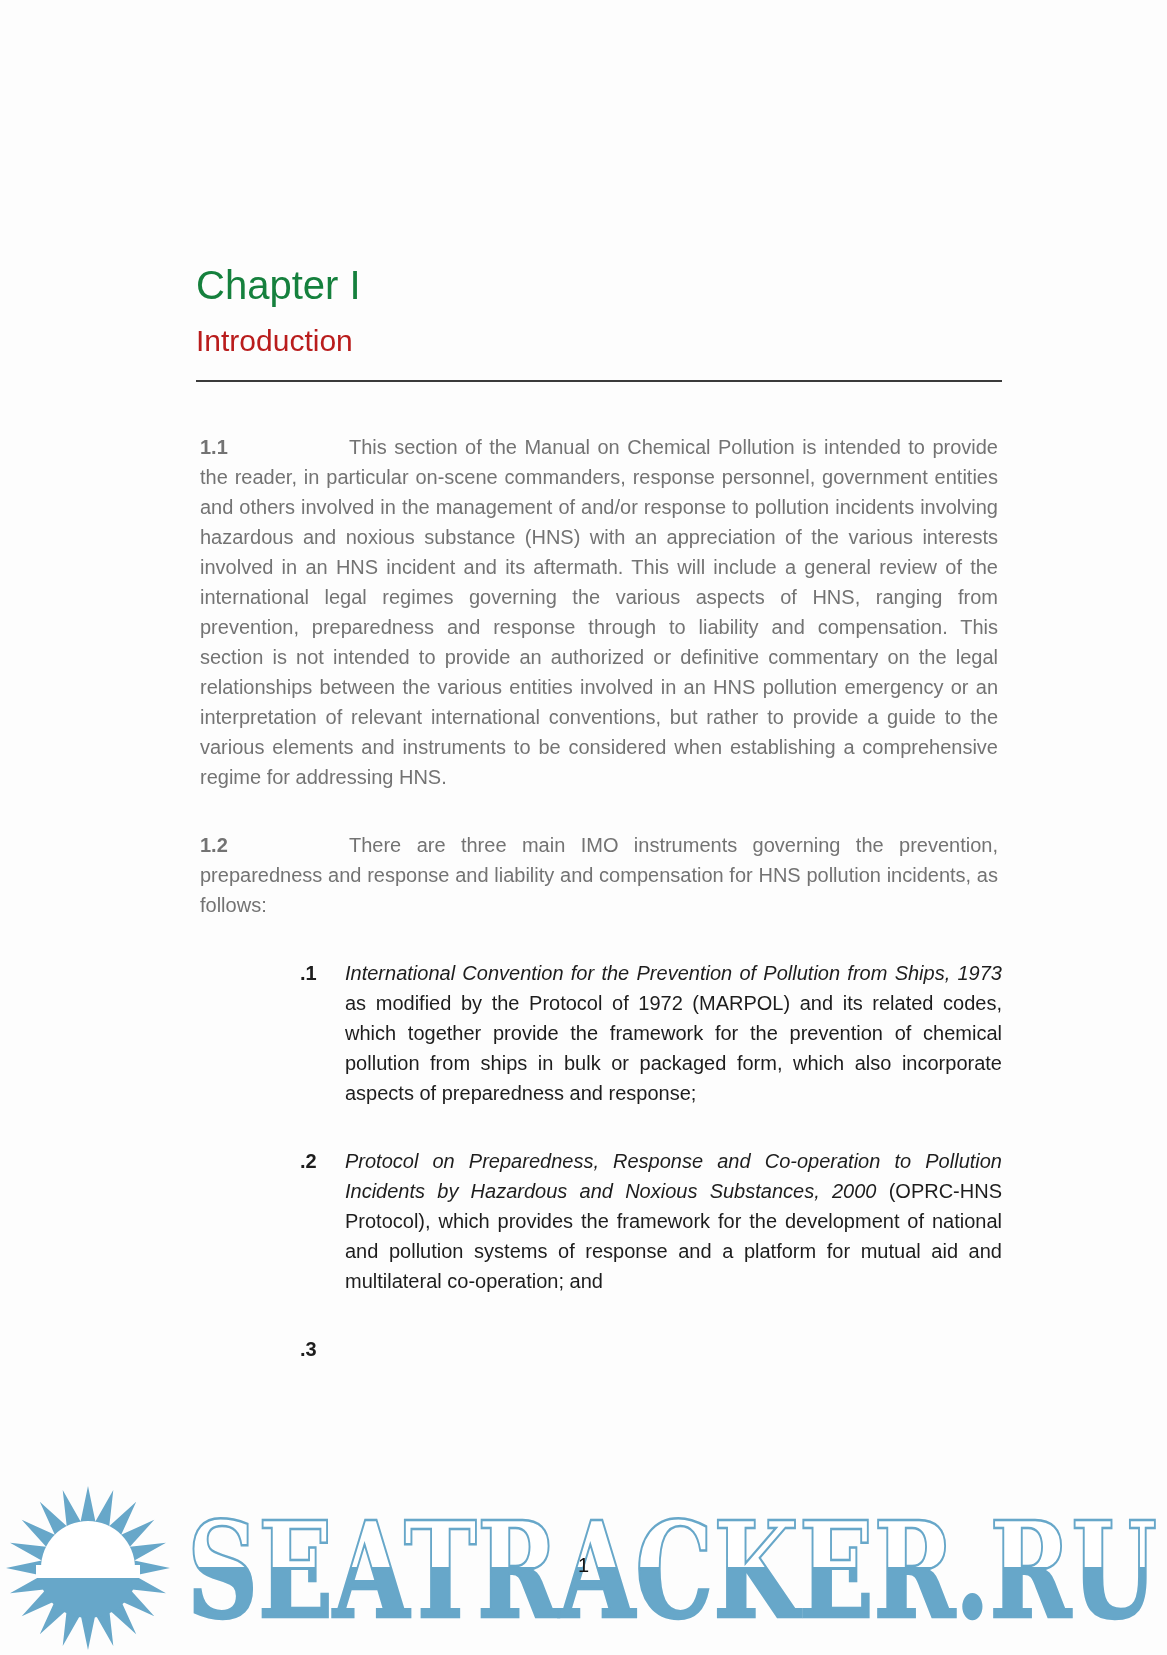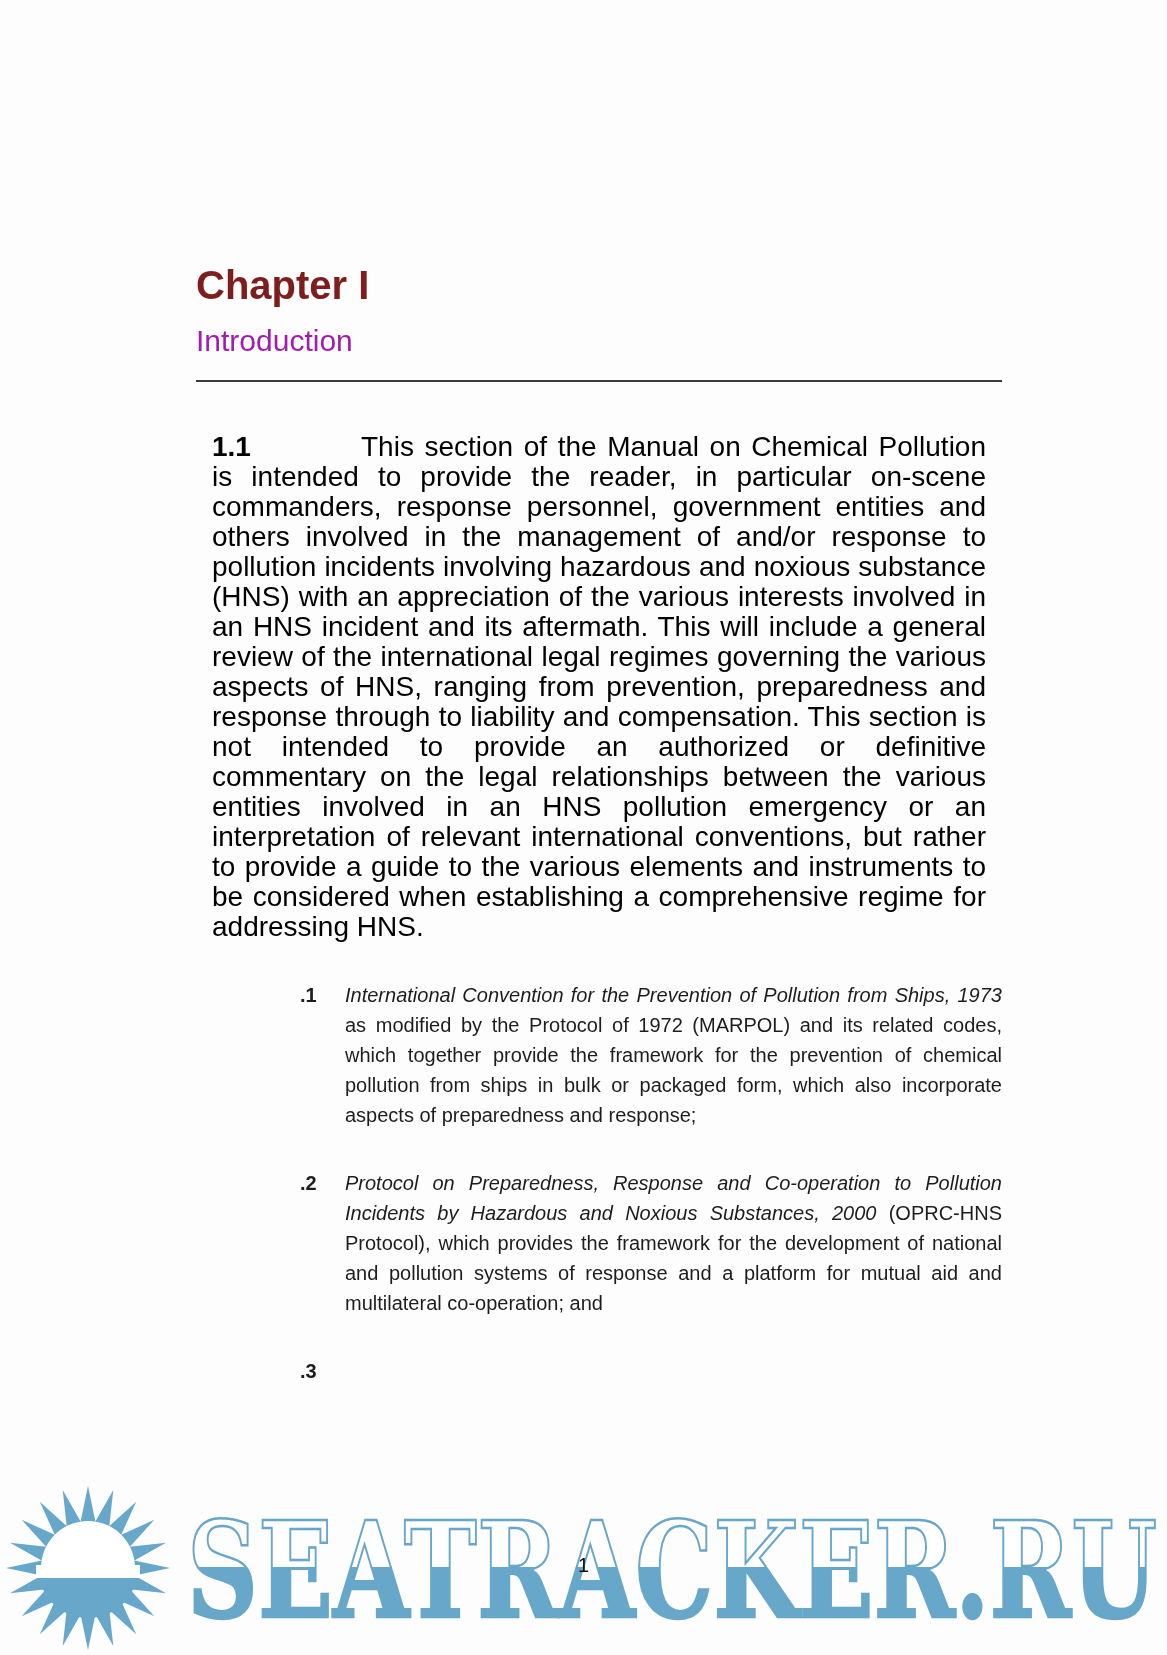--- a/index.html
+++ b/index.html
@@ -13,7 +13,7 @@
   .content { position: absolute; left: 196px; top: 0; width: 806px; z-index: 2; }
   .chapter-title {
     margin: 262px 0 0 0;
-    font-size: 40px; font-weight: 700; line-height: 46px; color: #7f1d1d;
+    font-size: 40px; font-weight: 400; line-height: 46px; color: #15803d;
   }
   .section-title {
     margin: 16px 0 0 0;

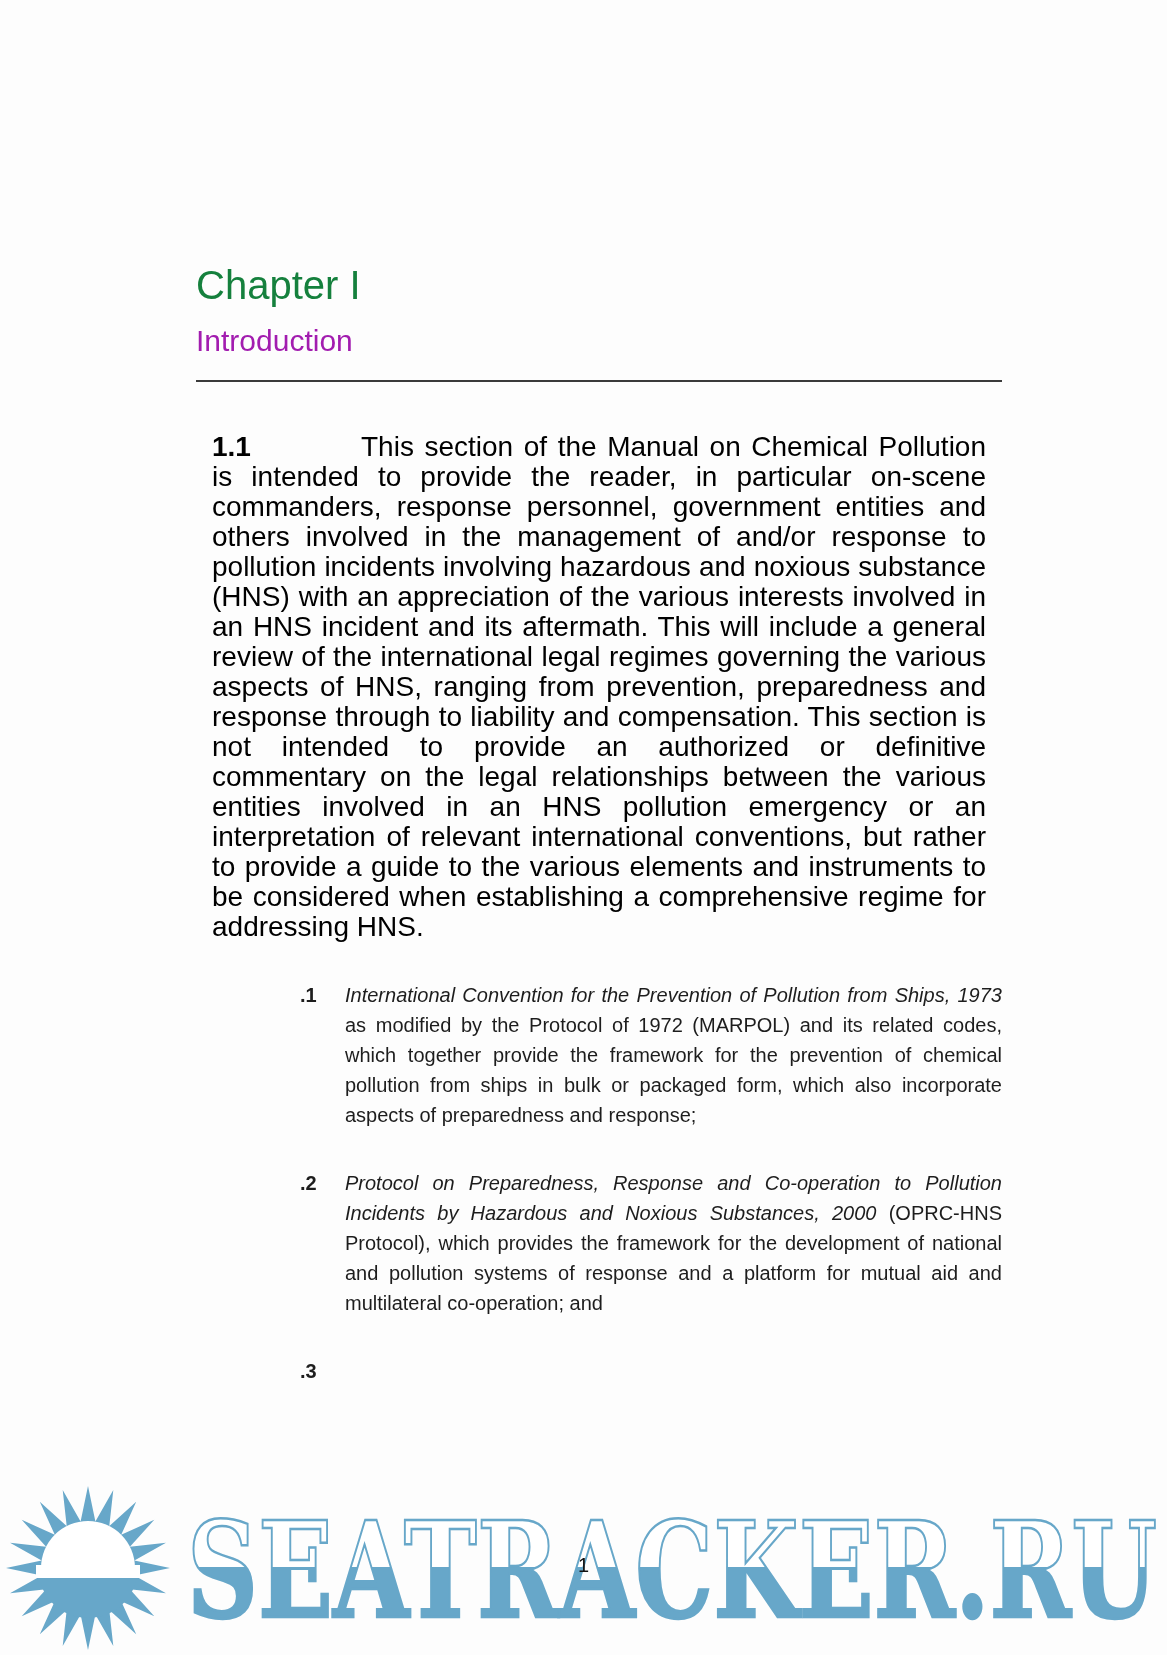--- a/index.html
+++ b/index.html
@@ -17,7 +17,7 @@
   }
   .section-title {
     margin: 16px 0 0 0;
-    font-size: 30px; font-weight: 400; line-height: 34px; color: #a21caf;
+    font-size: 30px; font-weight: 400; line-height: 34px; color: #b91c1c;
   }
   .title-rule { border: none; border-top: 2px solid #3b3b3b; height: 0; margin: 22px 0 0 0; }
   .body-para {

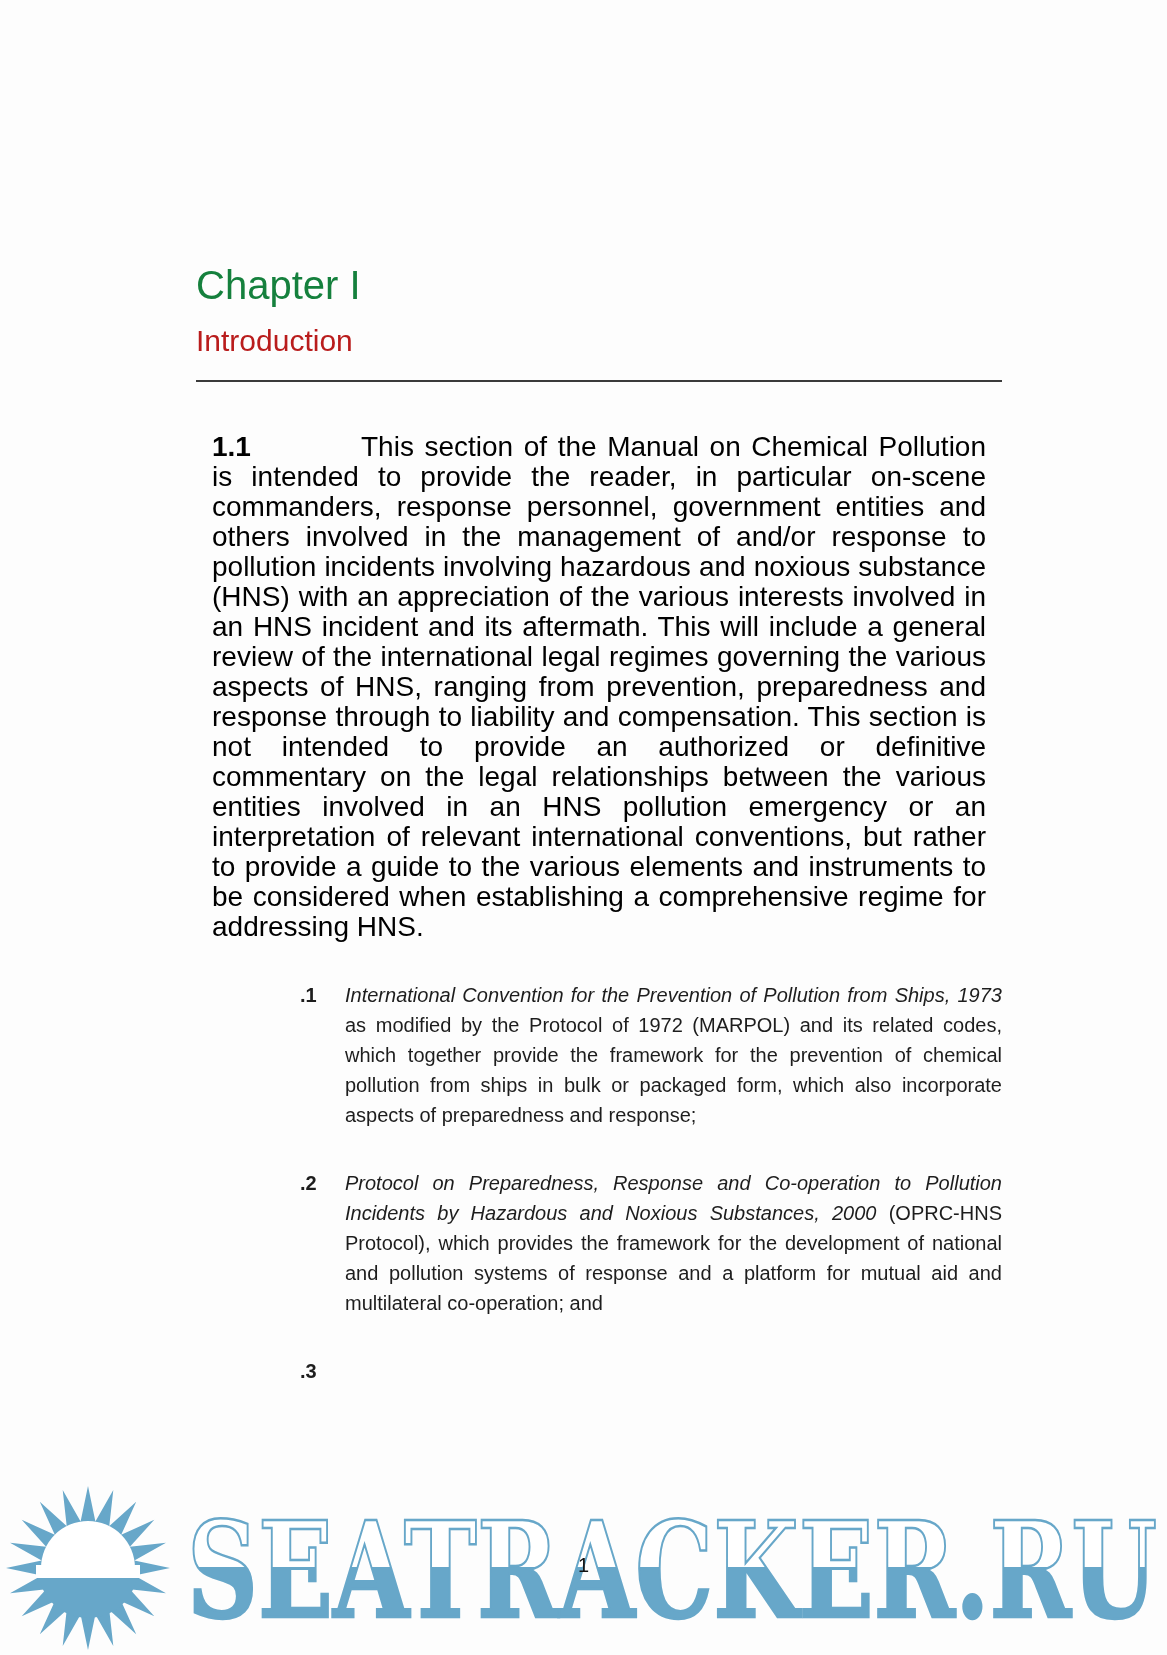--- a/index.html
+++ b/index.html
@@ -21,8 +21,8 @@
   }
   .title-rule { border: none; border-top: 2px solid #3b3b3b; height: 0; margin: 22px 0 0 0; }
   .body-para {
-    margin: 16px; text-align: justify;
-    font-size: 28px; line-height: 30px; color: #000000;
+    margin: 4px; text-align: justify;
+    font-size: 20px; line-height: 30px; color: #737373;
   }
   .p-first { margin-top: 50px; }
   .p-next  { margin-top: 38px; }

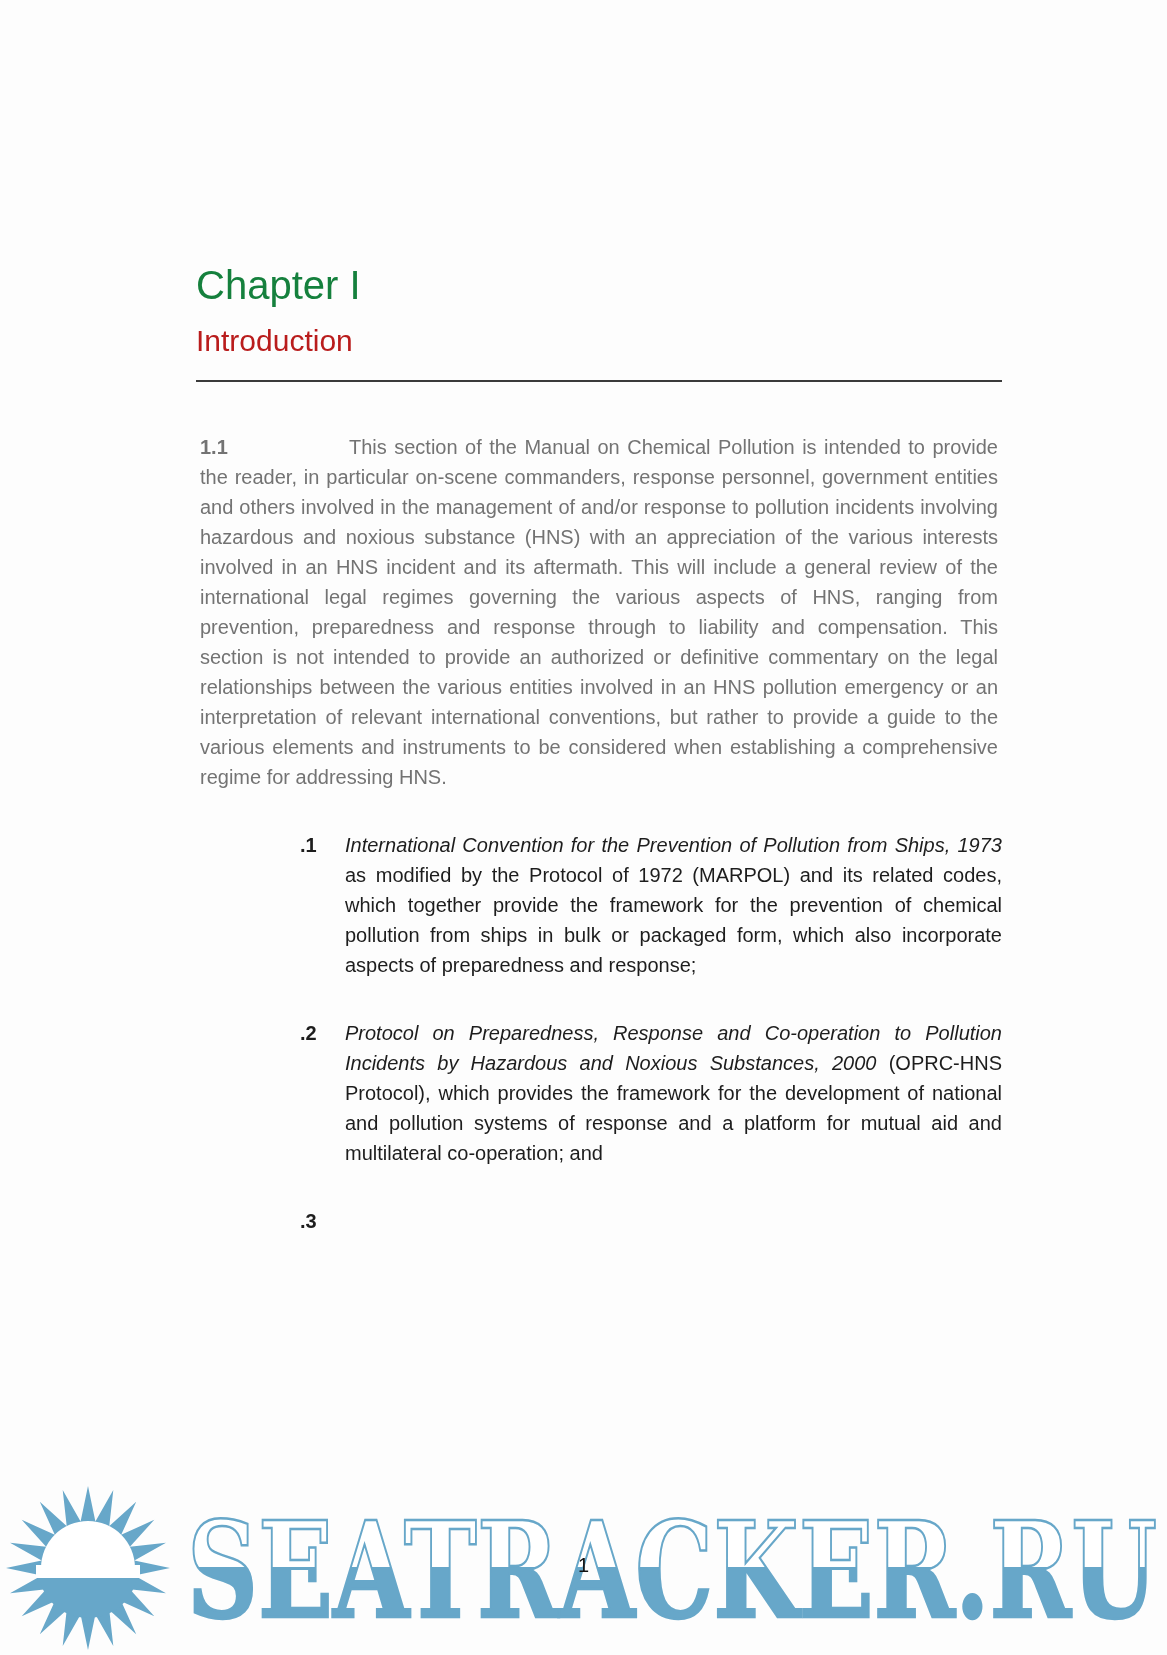--- a/index.html
+++ b/index.html
@@ -54,6 +54,7 @@
 
   <p class="body-para p-first"><span class="para-num">1.1</span><span>This section of the Manual on Chemical Pollution is intended to provide the reader, in particular on-scene commanders, response personnel, government entities and others involved in the management of and/or response to pollution incidents involving hazardous and noxious substance (HNS) with an appreciation of the various interests involved in an HNS incident and its aftermath. This will include a general review of the international legal regimes governing the various aspects of HNS, ranging from prevention, preparedness and response through to liability and compensation. This section is not intended to provide an authorized or definitive commentary on the legal relationships between the various entities involved in an HNS pollution emergency or an interpretation of relevant international conventions, but rather to provide a guide to the various elements and instruments to be considered when establishing a comprehensive regime for addressing HNS.</span></p>
 
+  <p class="body-para p-next"><span class="para-num">1.2</span><span>There are three main IMO instruments governing the prevention, preparedness and response and liability and compensation for HNS pollution incidents, as follows:</span></p>
 
   <div class="list-item">
     <span class="li-num">.1</span>

